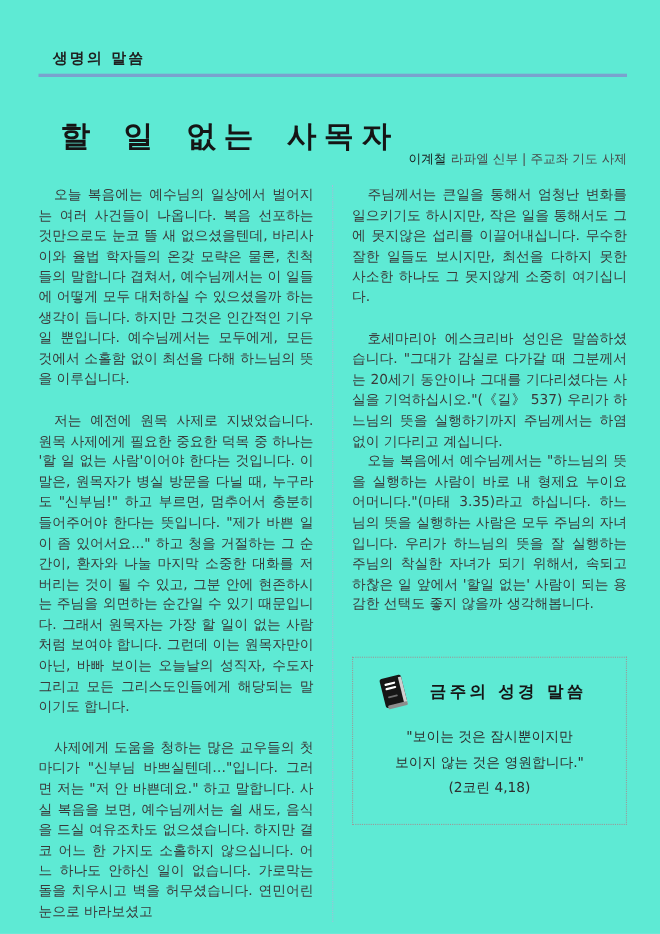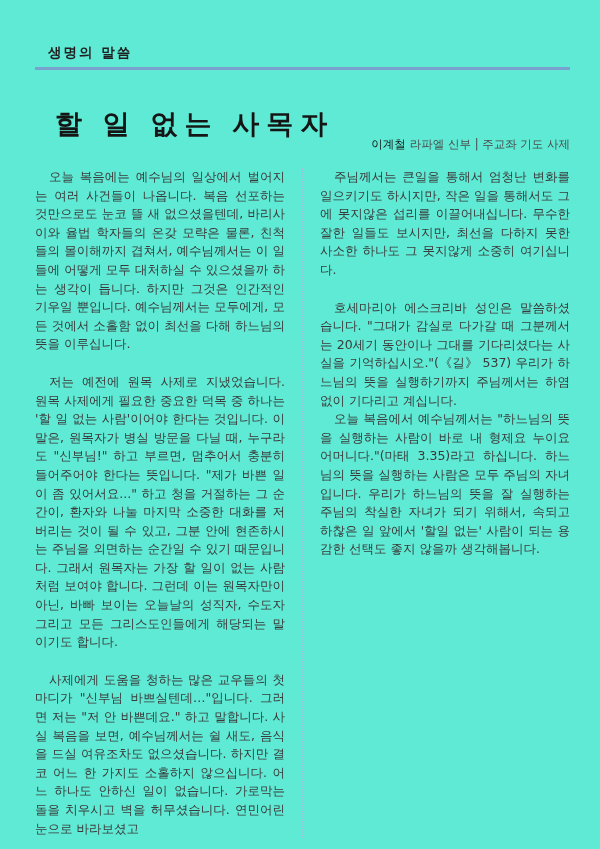--- a/index.html
+++ b/index.html
@@ -35,7 +35,7 @@
     position: absolute;
     left: 55px;
     top: 88px;
-    font-family: Liberation Serif, serif;
+    font-family: Liberation Mono, monospace;
     font-size: 27px;
     font-weight: 600;
     letter-spacing: 7px;

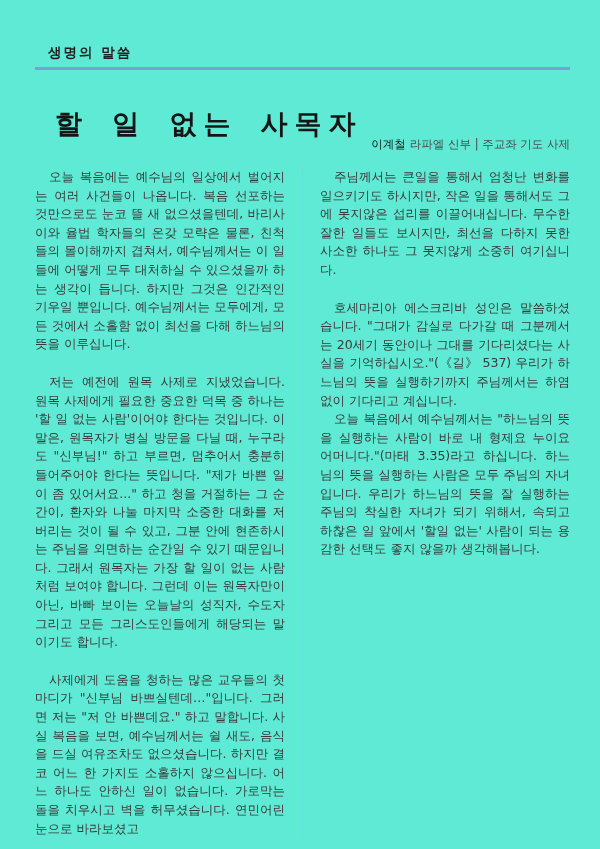--- a/index.html
+++ b/index.html
@@ -117,7 +117,7 @@
   <div class="columns">
 
     <div class="col">
-      <p>오늘 복음에는 예수님의 일상에서 벌어지는 여러 사건들이 나옵니다. 복음 선포하는 것만으로도 눈코 뜰 새 없으셨을텐데, 바리사이와 율법 학자들의 온갖 모략은 물론, 친척들의 몰이해까지 겹쳐서, 예수님께서는 이 일들에 어떻게 모두 대처하실 수 있으셨을까 하는 생각이 듭니다. 하지만 그것은 인간적인 기우일 뿐입니다. 예수님께서는 모두에게, 모든 것에서 소홀함 없이 최선을 다해 하느님의 뜻을 이루십니다.</p>
+      <p>오늘 복음에는 예수님의 일상에서 벌어지는 여러 사건들이 나옵니다. 복음 선포하는 것만으로도 눈코 뜰 새 없으셨을텐데, 바리사이와 율법 학자들의 온갖 모략은 물론, 친척들의 말합니다 겹쳐서, 예수님께서는 이 일들에 어떻게 모두 대처하실 수 있으셨을까 하는 생각이 듭니다. 하지만 그것은 인간적인 기우일 뿐입니다. 예수님께서는 모두에게, 모든 것에서 소홀함 없이 최선을 다해 하느님의 뜻을 이루십니다.</p>
       <p class="gap-before">저는 예전에 원목 사제로 지냈었습니다. 원목 사제에게 필요한 중요한 덕목 중 하나는 '할 일 없는 사람'이어야 한다는 것입니다. 이 말은, 원목자가 병실 방문을 다닐 때, 누구라도 "신부님!" 하고 부르면, 멈추어서 충분히 들어주어야 한다는 뜻입니다. "제가 바쁜 일이 좀 있어서요..." 하고 청을 거절하는 그 순간이, 환자와 나눌 마지막 소중한 대화를 저버리는 것이 될 수 있고, 그분 안에 현존하시는 주님을 외면하는 순간일 수 있기 때문입니다. 그래서 원목자는 가장 할 일이 없는 사람처럼 보여야 합니다. 그런데 이는 원목자만이 아닌, 바빠 보이는 오늘날의 성직자, 수도자 그리고 모든 그리스도인들에게 해당되는 말이기도 합니다.</p>
       <p class="gap-before">사제에게 도움을 청하는 많은 교우들의 첫마디가 "신부님 바쁘실텐데…"입니다. 그러면 저는 "저 안 바쁜데요." 하고 말합니다. 사실 복음을 보면, 예수님께서는 쉴 새도, 음식을 드실 여유조차도 없으셨습니다. 하지만 결코 어느 한 가지도 소홀하지 않으십니다. 어느 하나도 안하신 일이 없습니다. 가로막는 돌을 치우시고 벽을 허무셨습니다. 연민어린 눈으로 바라보셨고</p>
     </div>

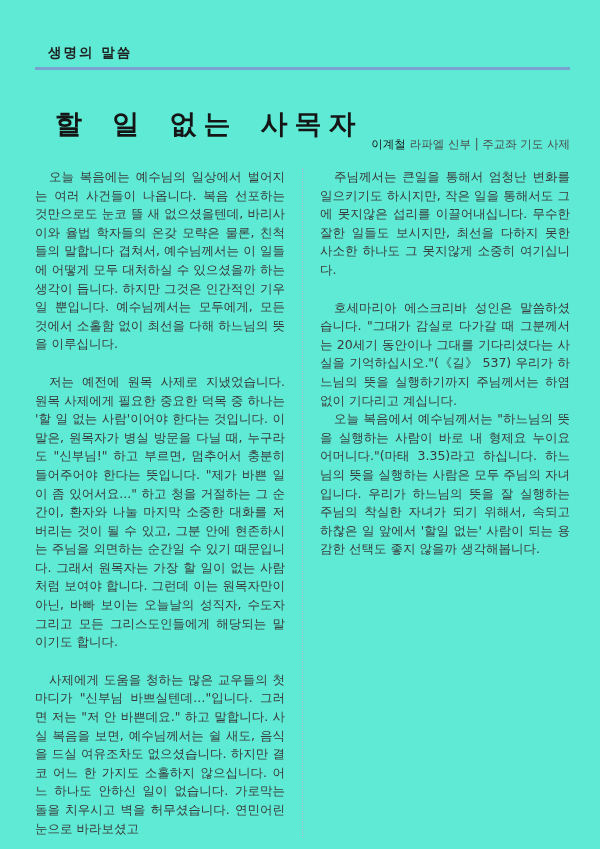--- a/index.html
+++ b/index.html
@@ -129,6 +129,28 @@
       <p class="gap-before">호세마리아 에스크리바 성인은 말씀하셨습니다. "그대가 감실로 다가갈 때 그분께서는 20세기 동안이나 그대를 기다리셨다는 사실을 기억하십시오."(《길》 537) 우리가 하느님의 뜻을 실행하기까지 주님께서는 하염없이 기다리고 계십니다.</p>
       <p>오늘 복음에서 예수님께서는 "하느님의 뜻을 실행하는 사람이 바로 내 형제요 누이요 어머니다."(마태 3.35)라고 하십니다. 하느님의 뜻을 실행하는 사람은 모두 주님의 자녀입니다. 우리가 하느님의 뜻을 잘 실행하는 주님의 착실한 자녀가 되기 위해서, 속되고 하찮은 일 앞에서 '할일 없는' 사람이 되는 용감한 선택도 좋지 않을까 생각해봅니다.</p>
 
+      <div class="scripture-box">
+        <div class="box-header">
+          <span>
+            <svg class="bible-icon-svg" width="38" height="36" viewBox="0 0 38 36">
+              <g transform="rotate(-14 19 18)">
+                <rect x="9" y="3" width="20" height="27" rx="2" fill="#161616"></rect>
+                <rect x="26" y="5" width="3" height="25" fill="#cfcfcf"></rect>
+                <rect x="11" y="28" width="18" height="3.5" rx="1" fill="#8d8d8d"></rect>
+                <rect x="12.5" y="8" width="10" height="2" rx="1" fill="#ffffff"></rect>
+                <rect x="12.5" y="12" width="10" height="2" rx="1" fill="#ffffff"></rect>
+                <rect x="13" y="20" width="9" height="1.5" rx="0.75" fill="#6e6e6e"></rect>
+              </g>
+            </svg>
+          </span>
+          <span class="box-title">금주의 성경 말씀</span>
+        </div>
+        <div class="verse">
+          <div>"보이는 것은 잠시뿐이지만</div>
+          <div>보이지 않는 것은 영원합니다."</div>
+          <div>(2코린 4,18)</div>
+        </div>
+      </div>
     </div>
 
   </div>

